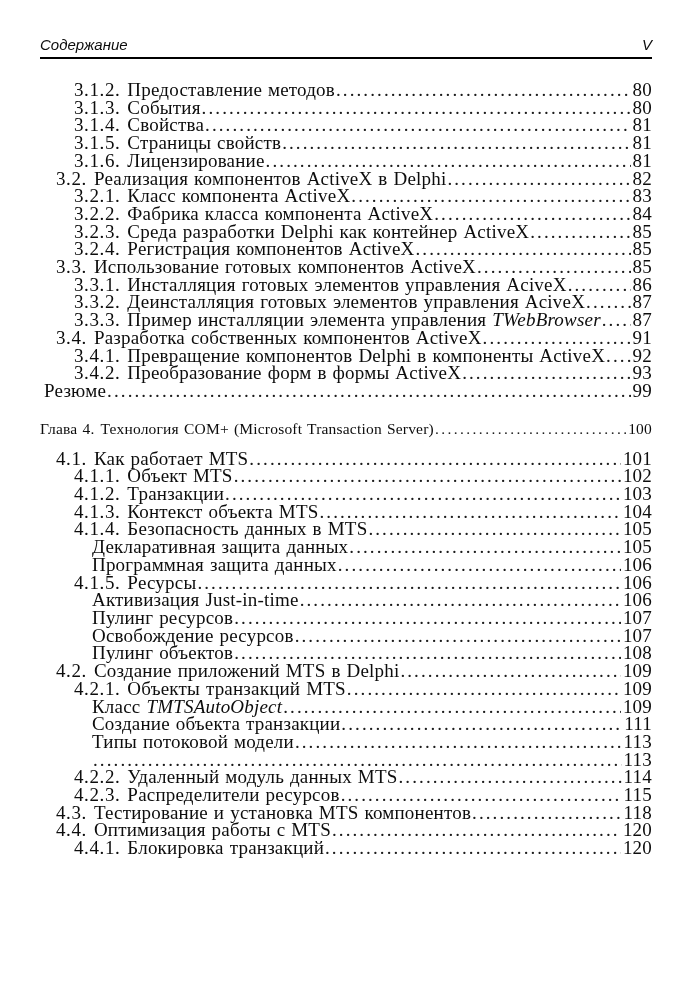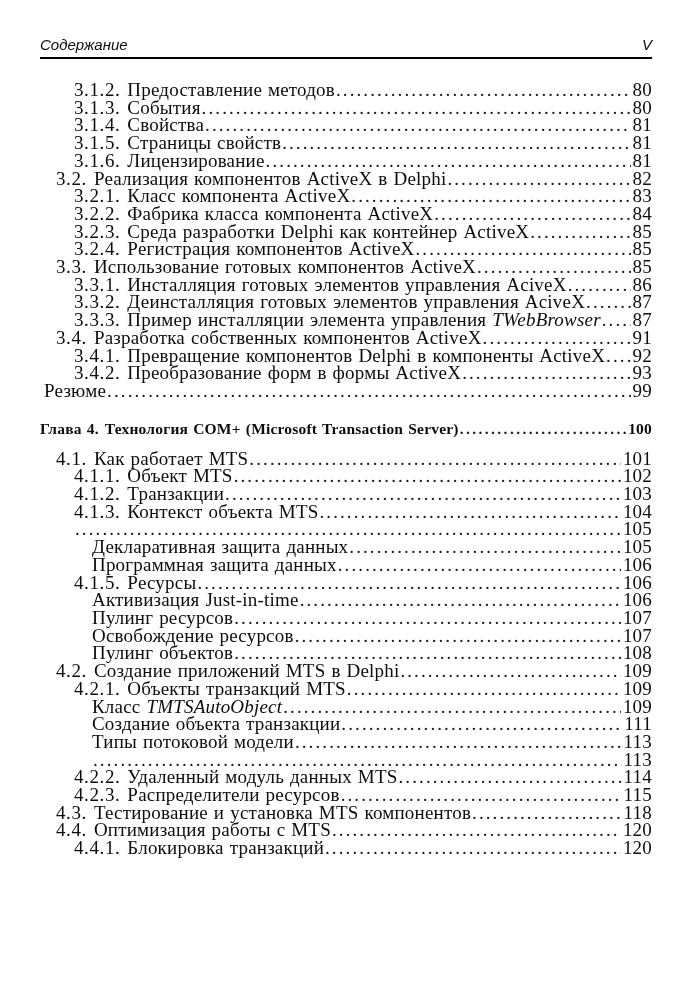--- a/index.html
+++ b/index.html
@@ -72,7 +72,7 @@
   .lvl-l4      { padding-left: 52px; align-items: center; }
   
   .lvl-chapter {
-    font-weight: bold;
+    font-weight: normal;
     font-size: 15.5px;
     line-height: 20px;
     margin-top: 19px;

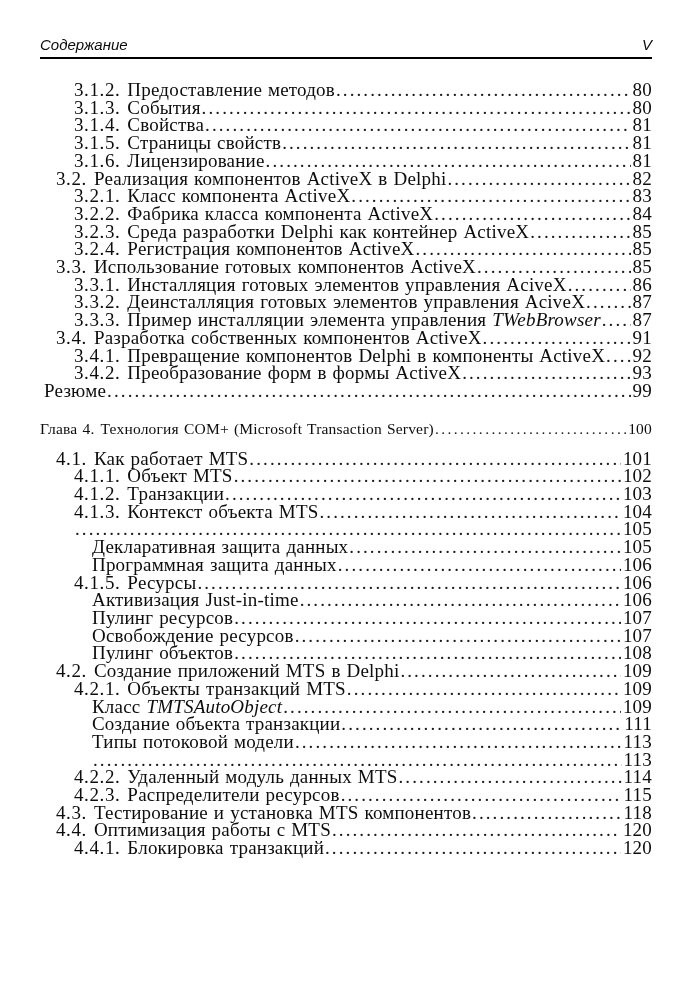--- a/index.html
+++ b/index.html
@@ -209,6 +209,7 @@
         <span class="pg">104</span>
       </div>
       <div class="toc-row lvl-l3">
+        <span class="title-wrap"><span class="num">4.1.4.</span><span class="pre">Безопасность данных в MTS</span></span>
         <span class="dots"></span>
         <span class="pg">105</span>
       </div>

